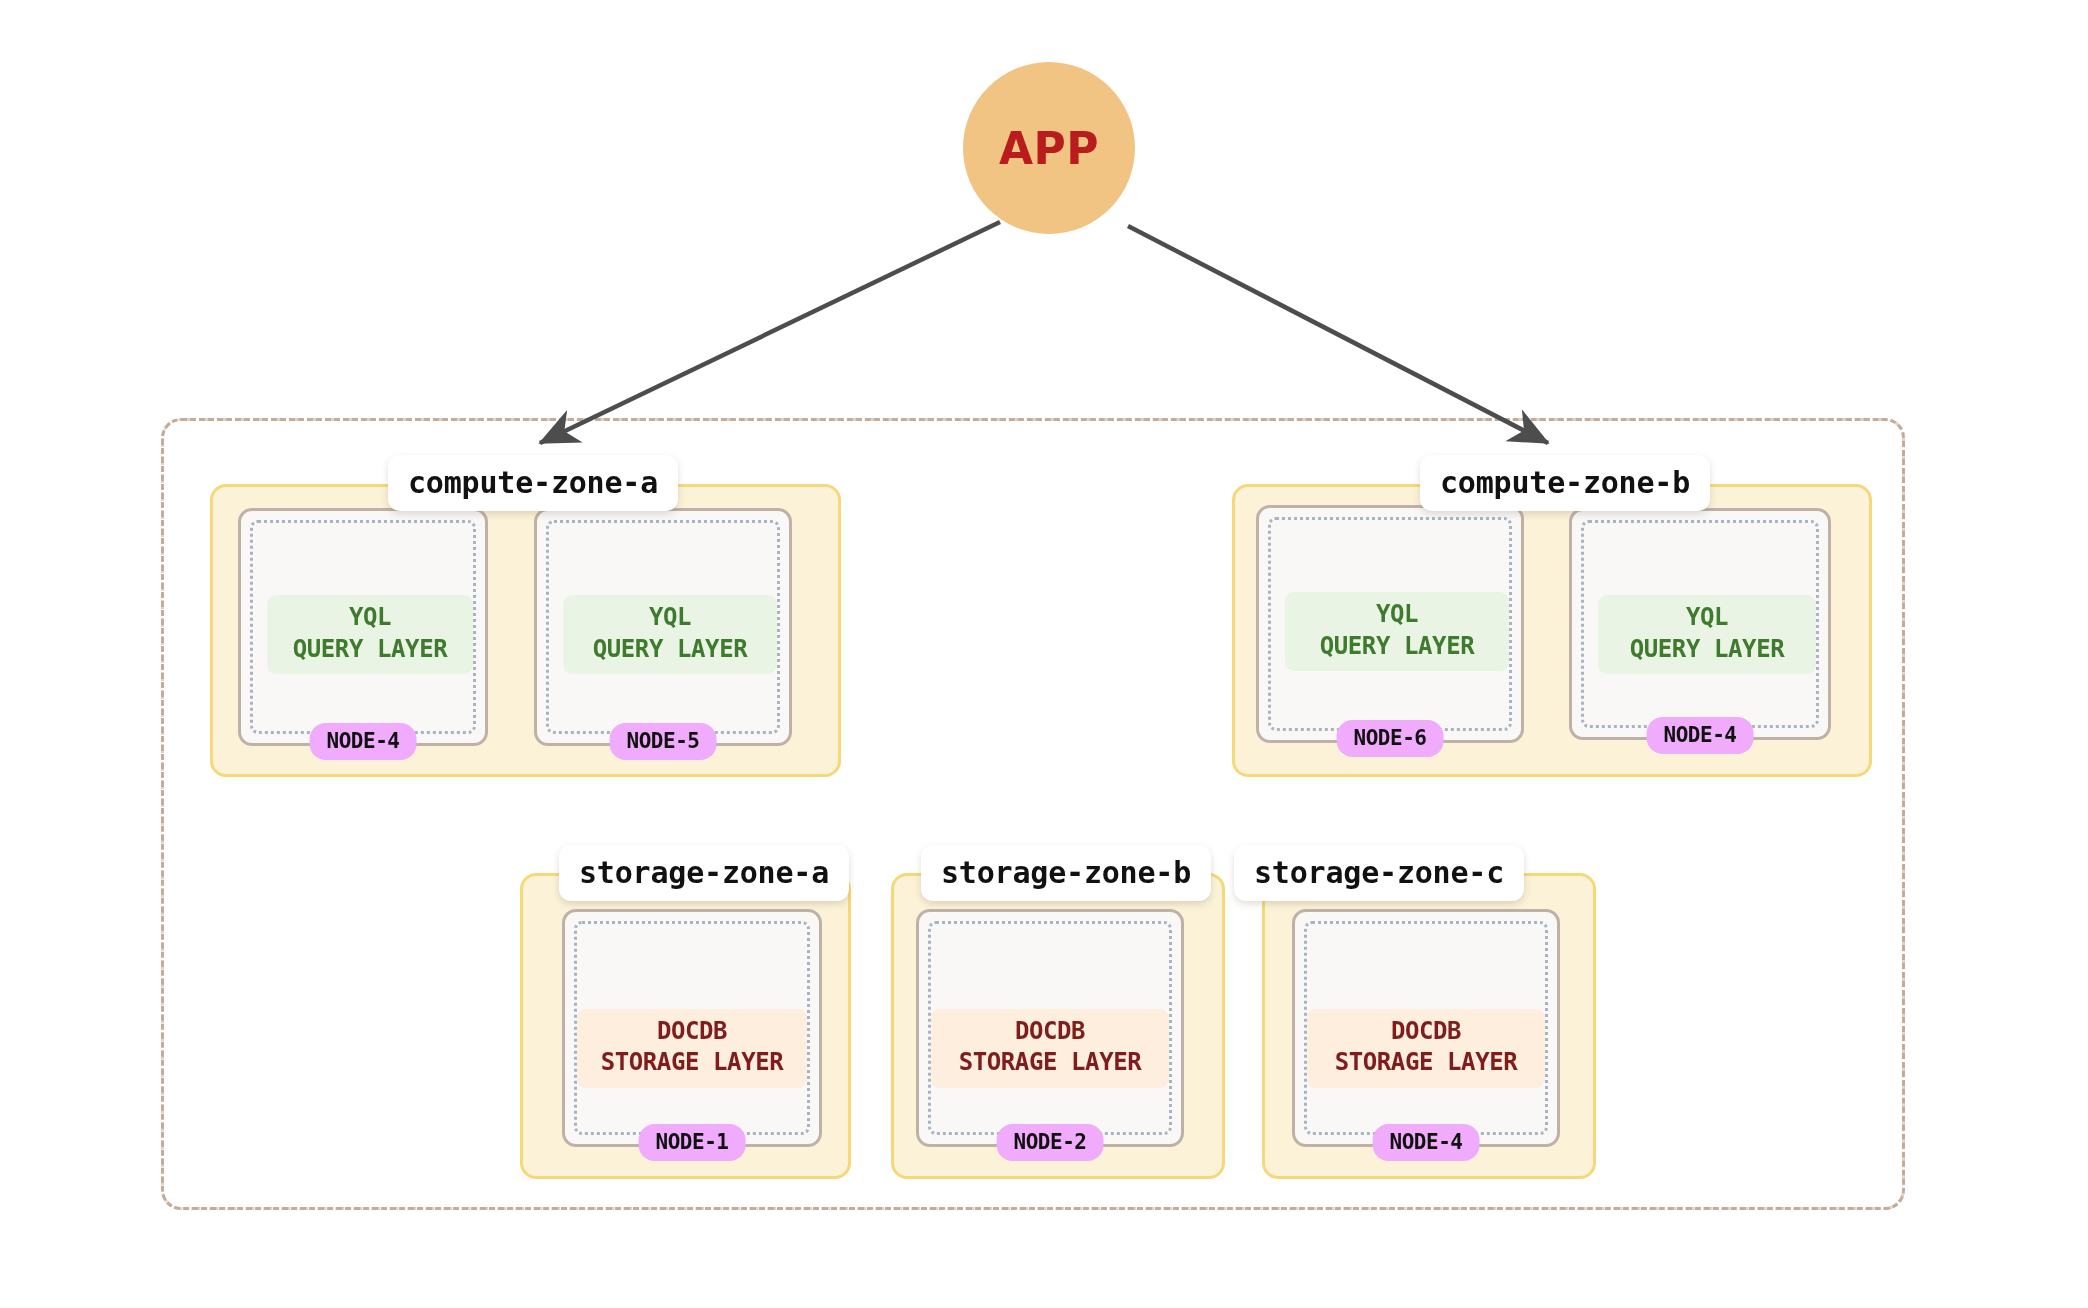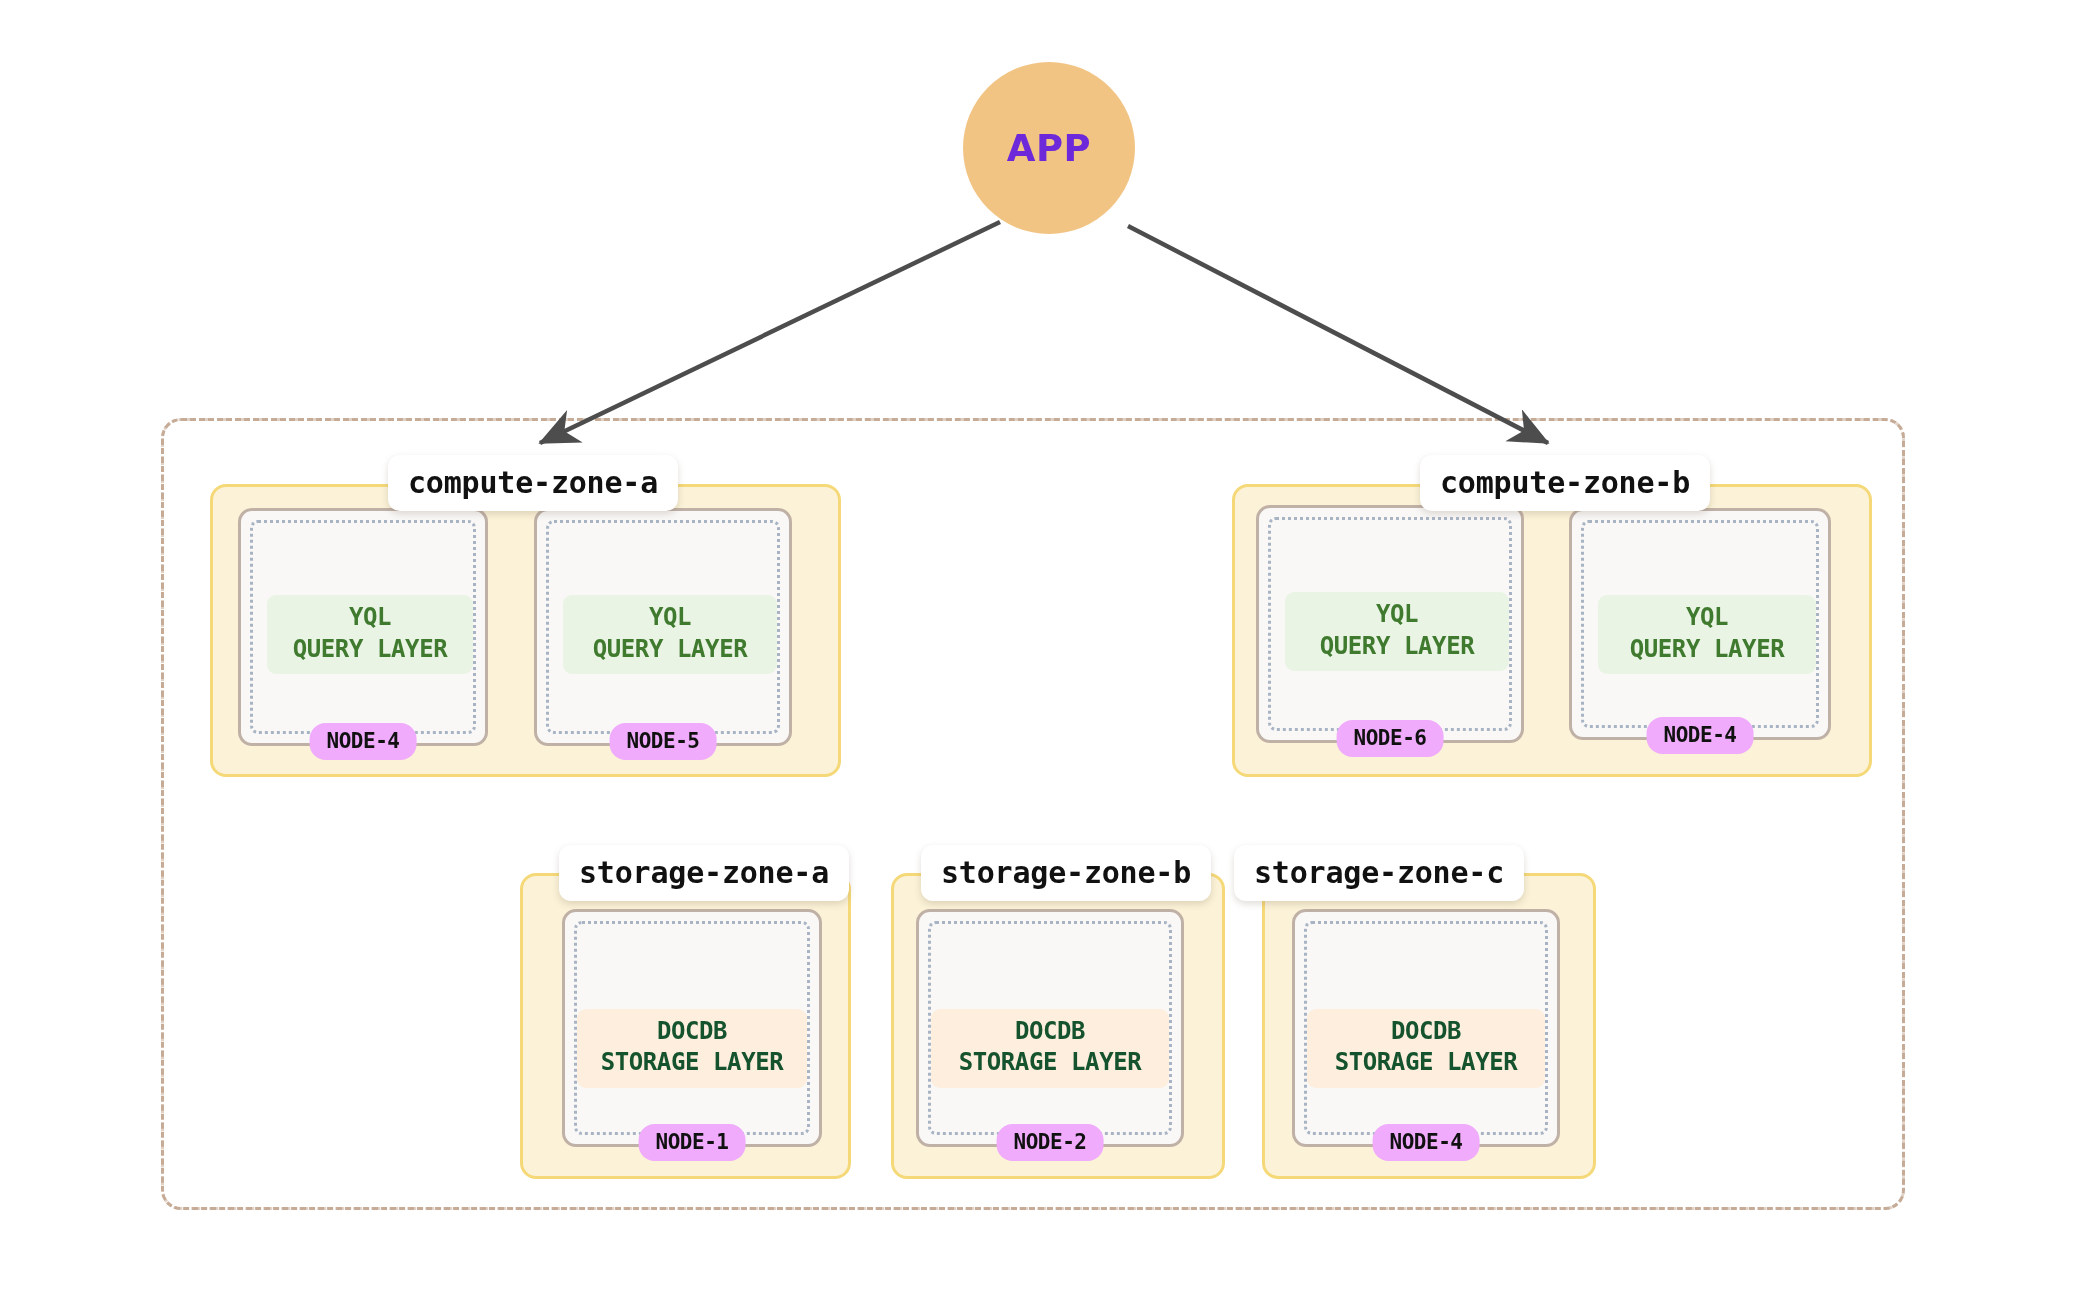--- a/index.html
+++ b/index.html
@@ -39,8 +39,8 @@
   .app-label {
     font-family: "DejaVu Sans", sans-serif;
     font-weight: 700;
-    font-size: 37px;
-    color: #6d28d9;
+    font-size: 44px;
+    color: #b91c1c;
     letter-spacing: 0.5px;
   }
 

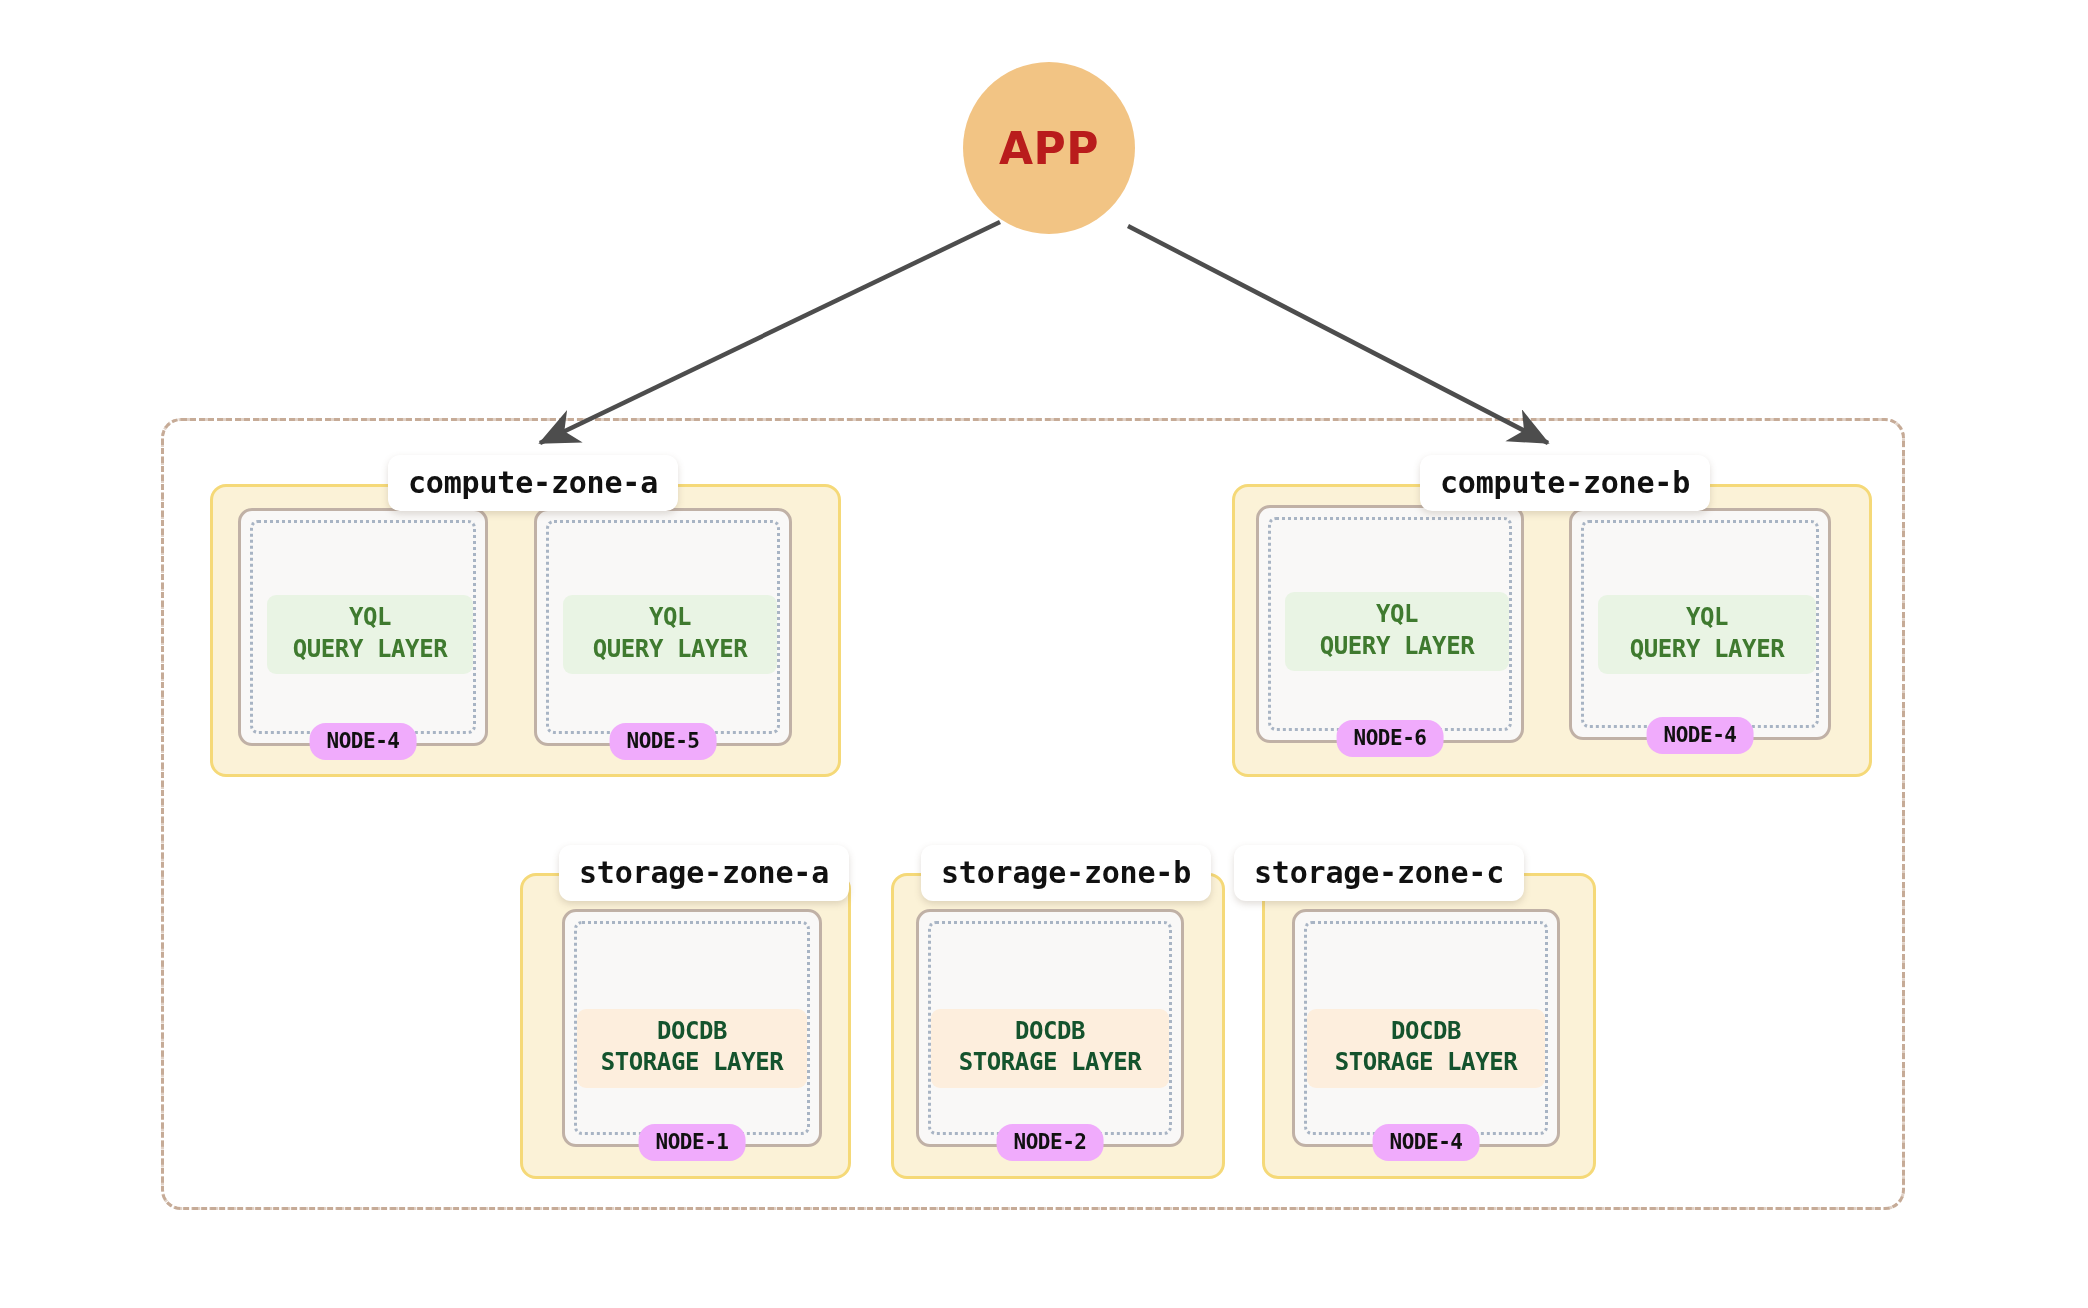--- a/index.html
+++ b/index.html
@@ -161,7 +161,7 @@
   }
   .layer-docdb {
     background: #fdeedd;
-    color: #14532d;
+    color: #7f1d1d;
     bottom: 56px;
   }
   .layer .l2 { display: block; }

